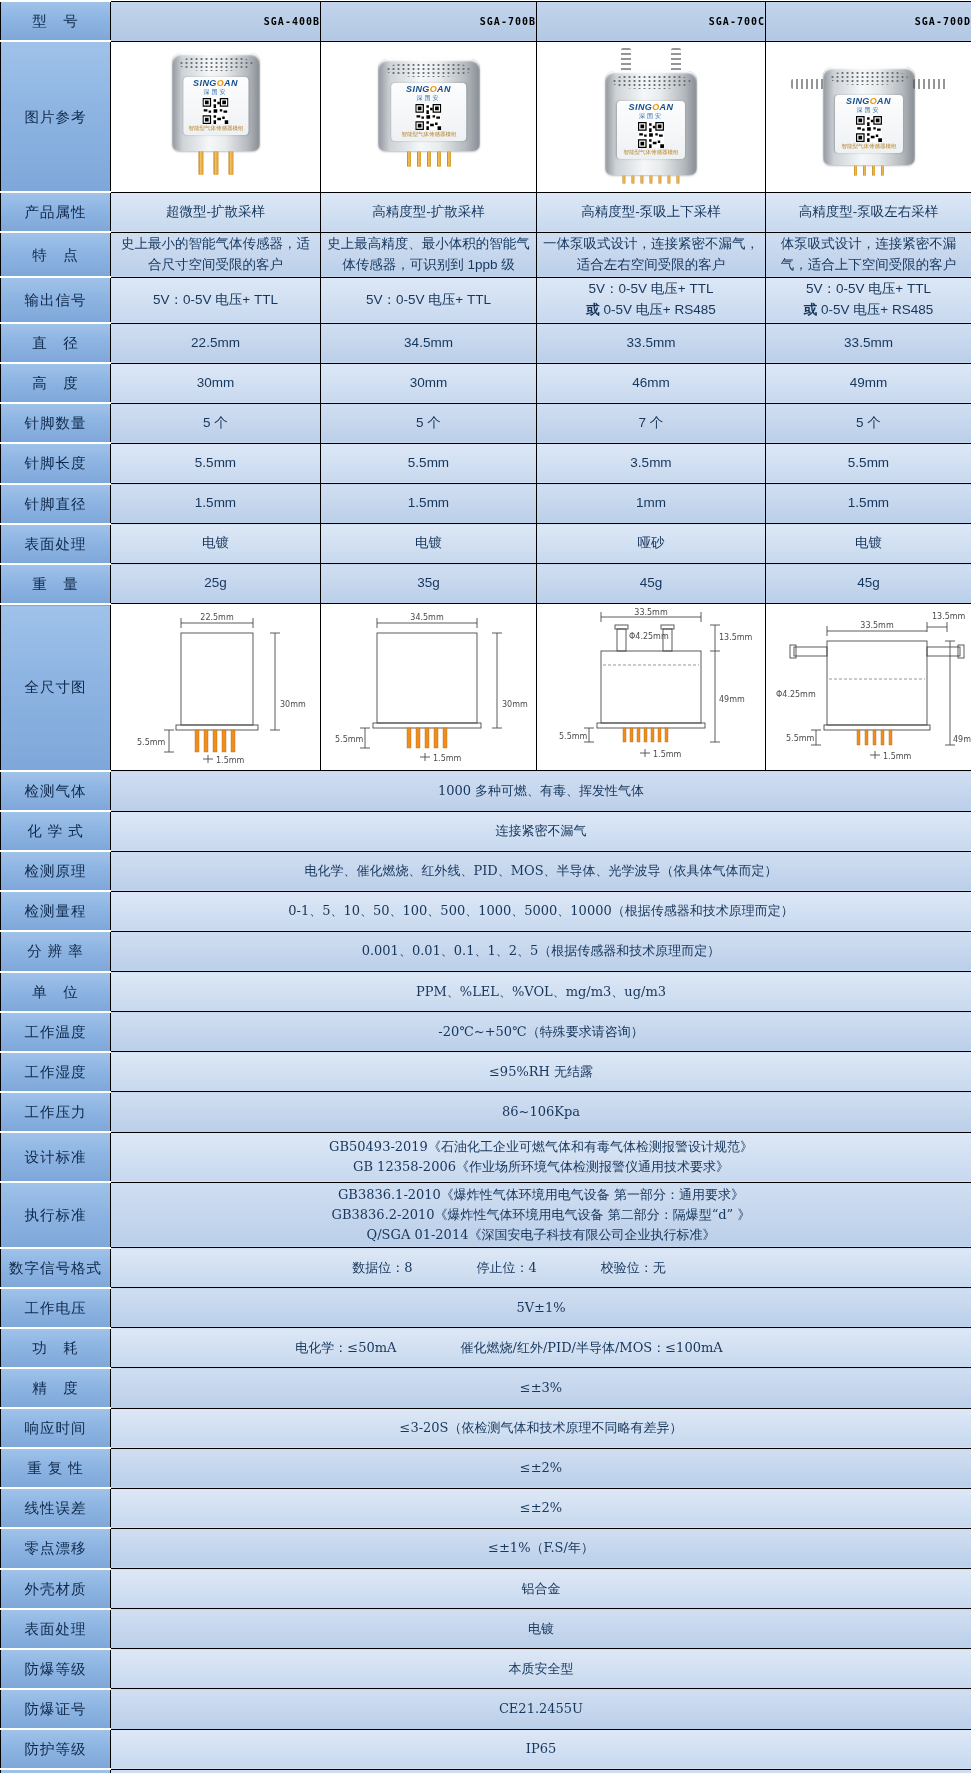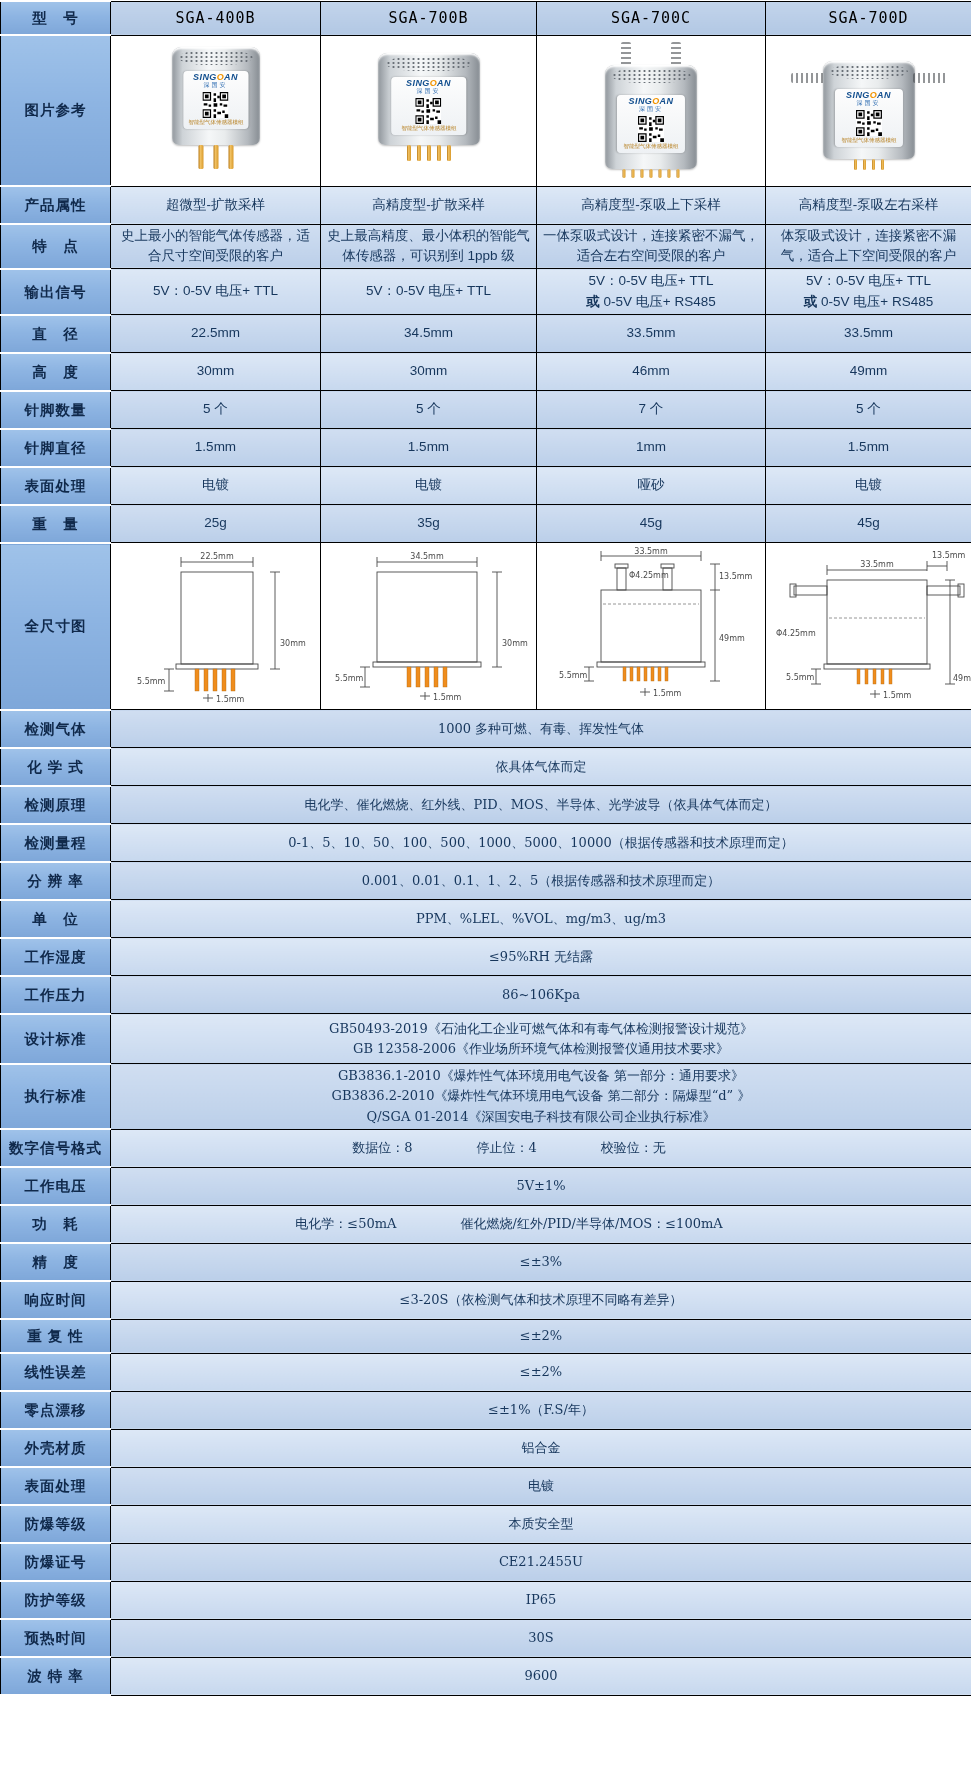--- a/index.html
+++ b/index.html
@@ -10,9 +10,9 @@
   
   .lbl{
     background:linear-gradient(180deg,#9fc2e9 0%,#8db4e2 45%,#7ea7d9 100%);
-    font-weight:bold;color:#10294b;font-size:14.5px;text-align:center;
+    font-weight:normal;color:#10294b;font-size:14.5px;text-align:center;
     border:1px solid #000;border-top:2px solid #fff;border-bottom:2px solid #fff;
-    letter-spacing:1px;line-height:1.25;padding:2px 3px;
+    letter-spacing:1px;line-height:1.25;padding:10px 3px;
   }
   
   .model{

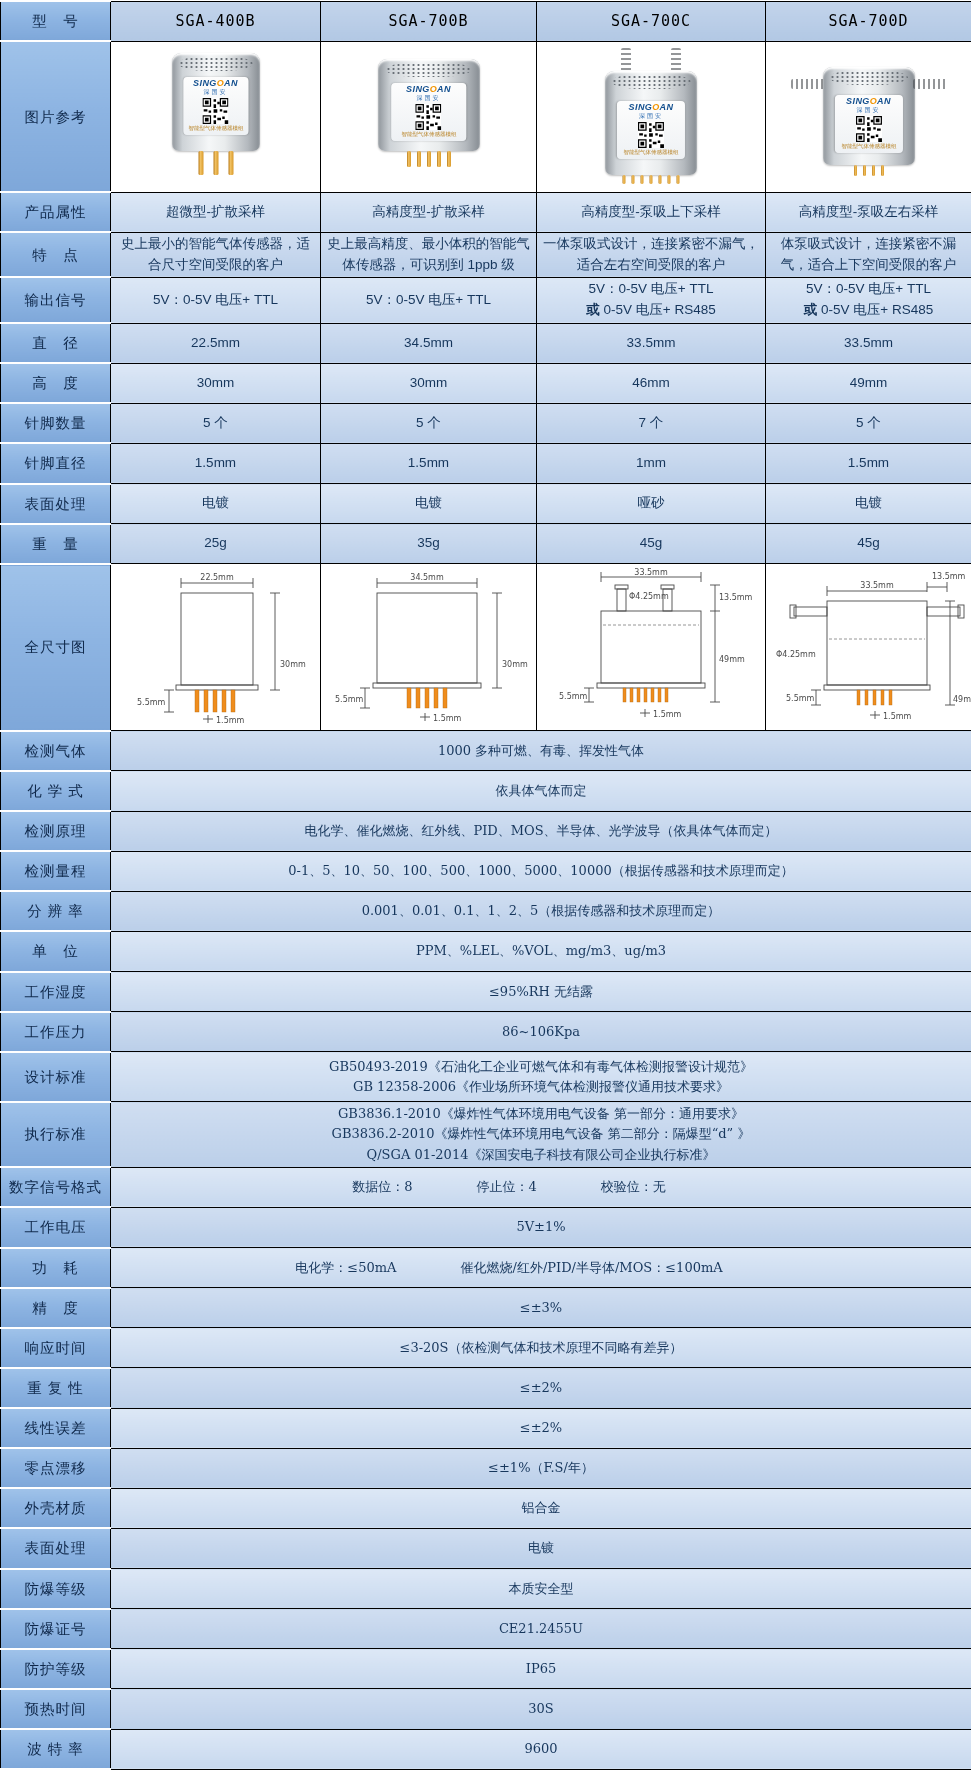--- a/index.html
+++ b/index.html
@@ -17,8 +17,8 @@
   
   .model{
     background:linear-gradient(180deg,#c3d4eb,#b2c8e4);
-    font-family:"DejaVu Sans Mono",monospace;font-weight:normal;font-size:15px;color:#000;
-    border:1px solid #000;text-align:center;letter-spacing:1px;
+    font-family:"DejaVu Sans Mono",monospace;font-weight:bold;font-size:10px;color:#000;
+    border:1px solid #000;text-align:right;letter-spacing:1px;
   }
   
   .val{border:1px solid #000;text-align:center;font-size:13.5px;color:#16365c;line-height:1.55;padding:1px 6px;}

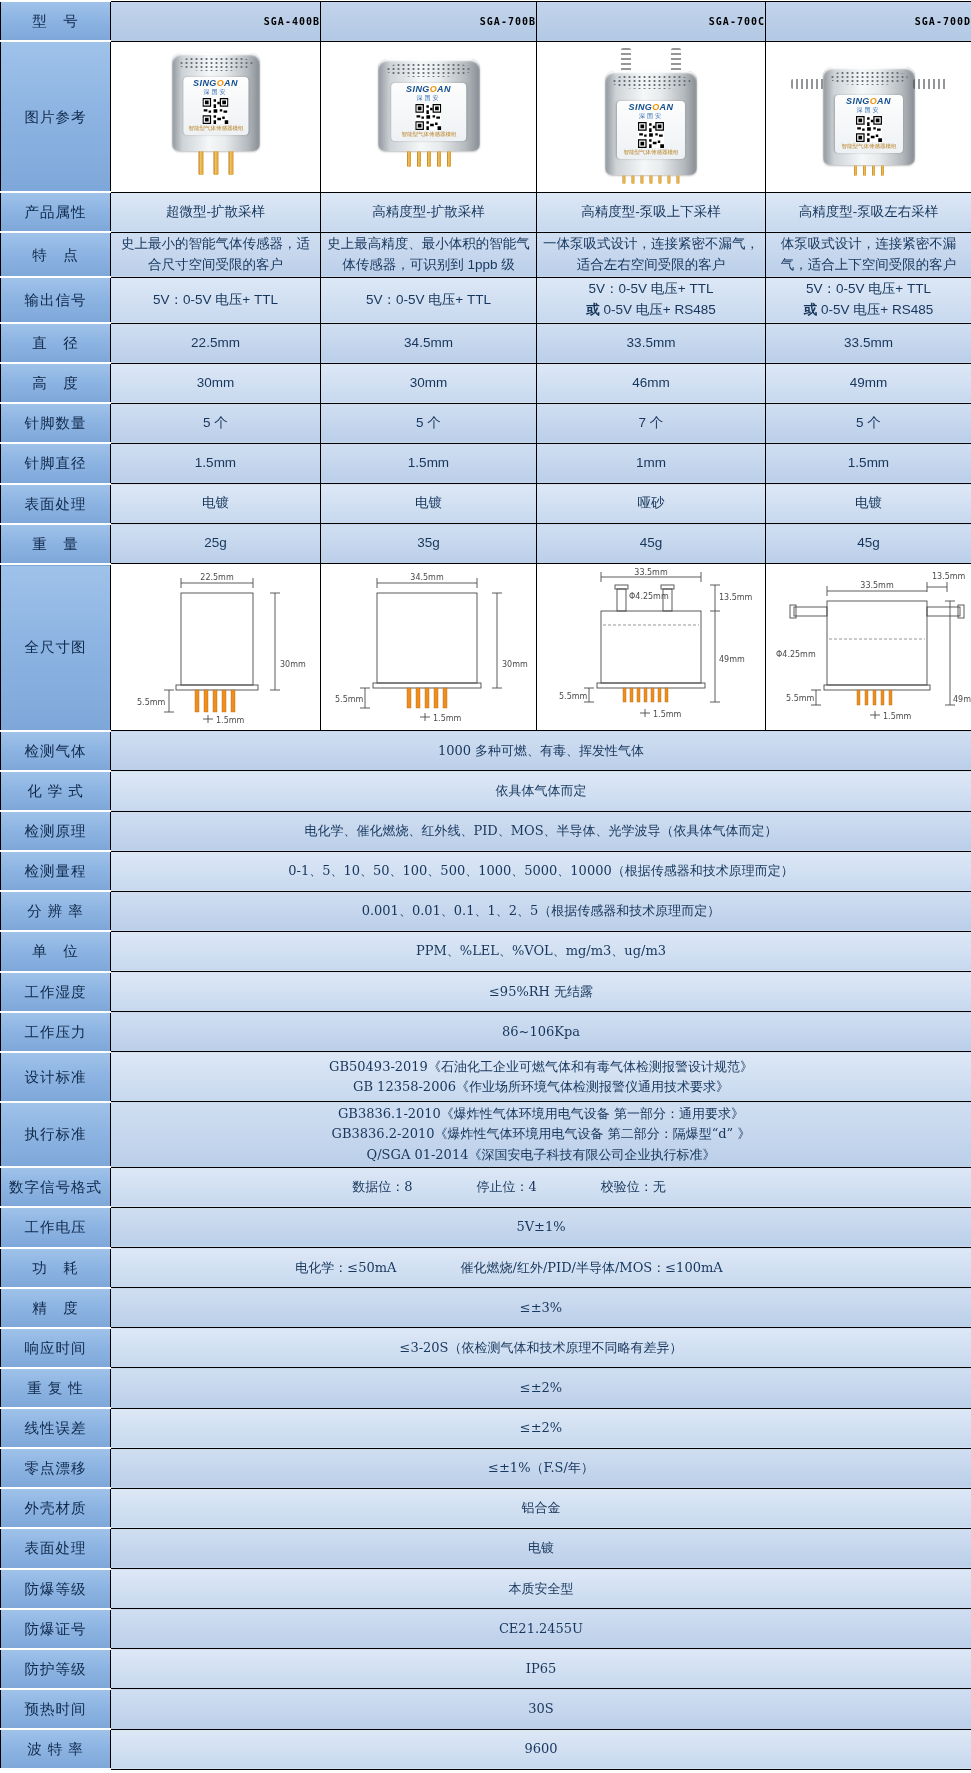--- a/index.html
+++ b/index.html
@@ -287,6 +287,13 @@
     <td class="val">5 个</td>
     <td class="val">7 个</td>
     <td class="val">5 个</td>
+  </tr>
+  <tr class="ra" style="height:38px">
+    <td class="lbl">针脚长度</td>
+    <td class="val">5.5mm</td>
+    <td class="val">5.5mm</td>
+    <td class="val">3.5mm</td>
+    <td class="val">5.5mm</td>
   </tr>
   <tr class="rb" style="height:38px">
     <td class="lbl">针脚直径</td>

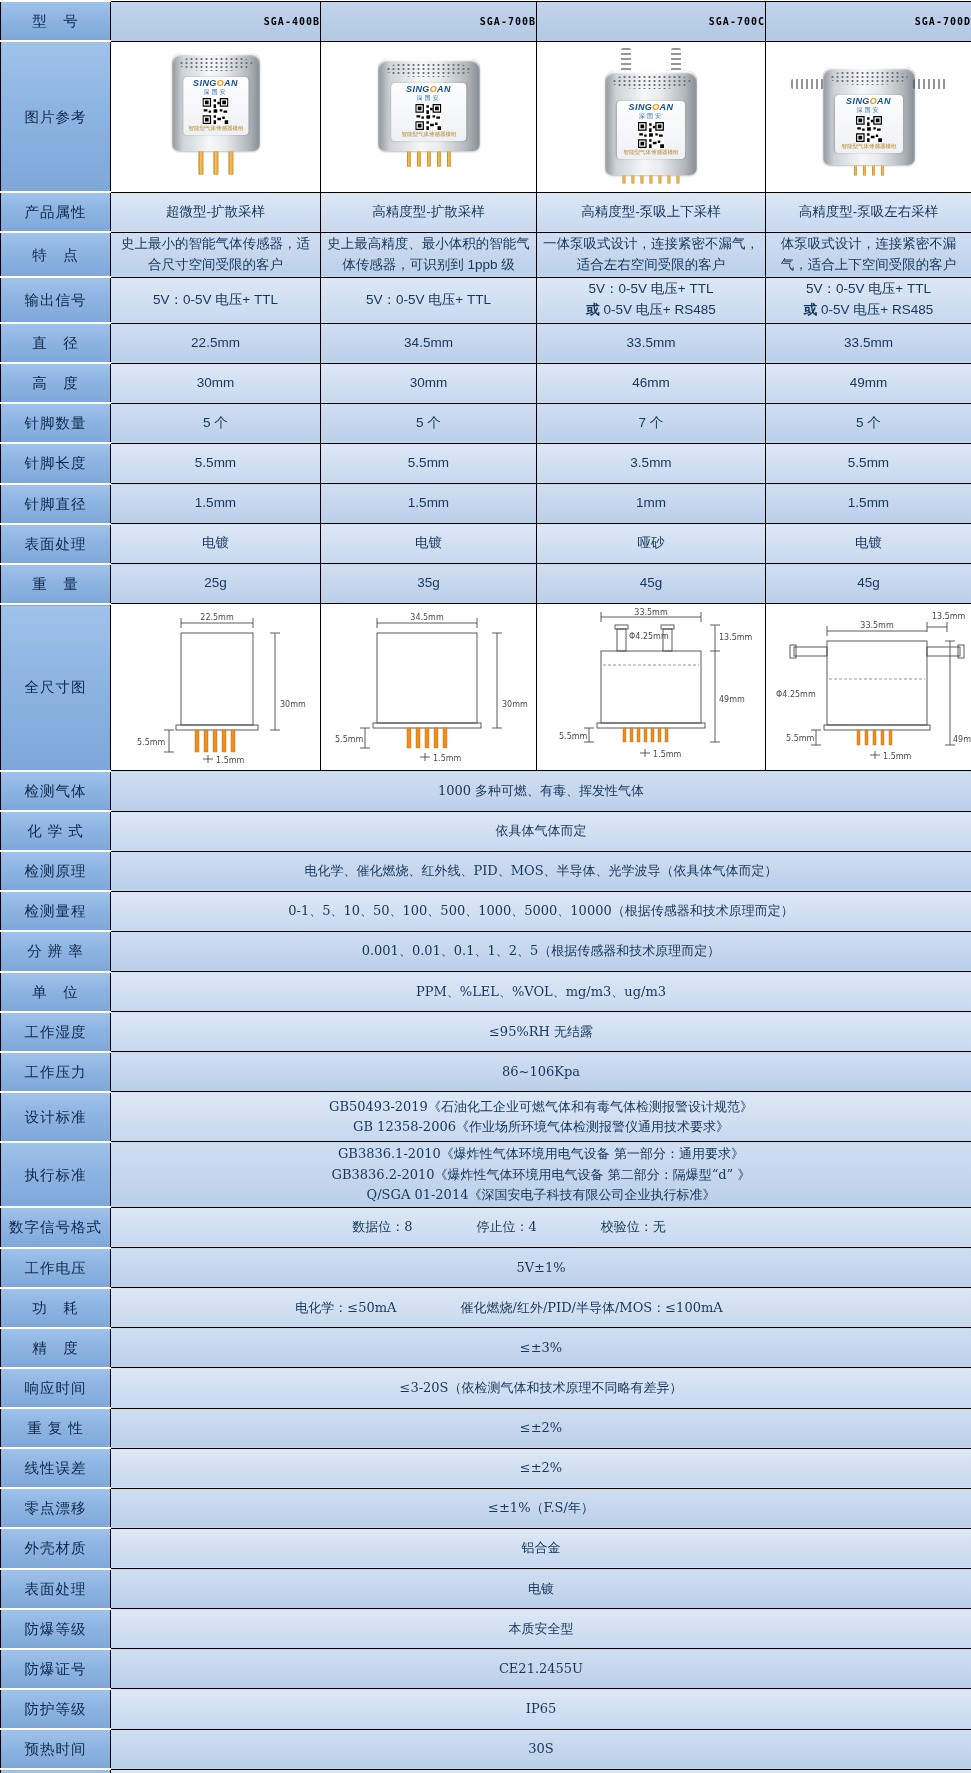--- a/index.html
+++ b/index.html
@@ -455,7 +455,7 @@
   </tr>
   <tr class="ra" style="height:38px">
     <td class="lbl">化 学 式</td>
-    <td class="wval" colspan="4">依具体气体而定</td>
+    <td class="wval" colspan="4">连接紧密不漏气</td>
   </tr>
   <tr class="rb" style="height:38px">
     <td class="lbl">检测原理</td>

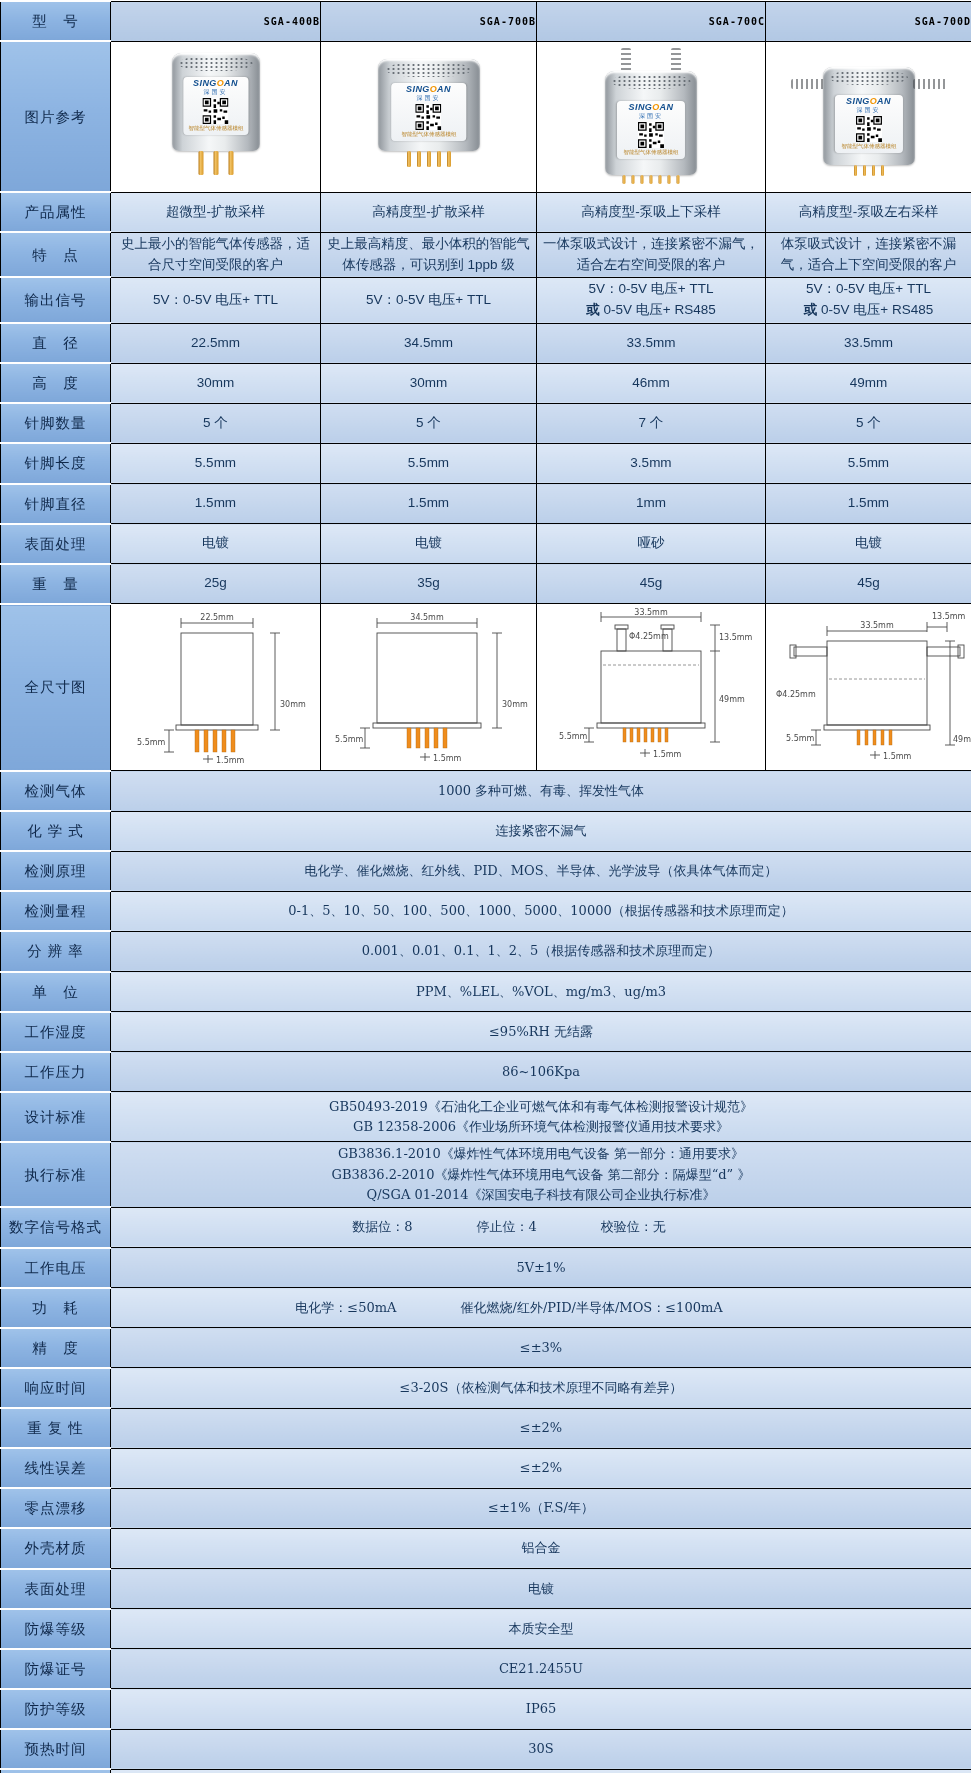--- a/index.html
+++ b/index.html
@@ -473,6 +473,10 @@
     <td class="lbl">单　位</td>
     <td class="wval" colspan="4">PPM、%LEL、%VOL、mg/m3、ug/m3</td>
   </tr>
+  <tr class="rb" style="height:38px">
+    <td class="lbl">工作温度</td>
+    <td class="wval" colspan="4">-20℃~+50℃（特殊要求请咨询）</td>
+  </tr>
   <tr class="ra" style="height:38px">
     <td class="lbl">工作湿度</td>
     <td class="wval" colspan="4">≤95%RH 无结露</td>

